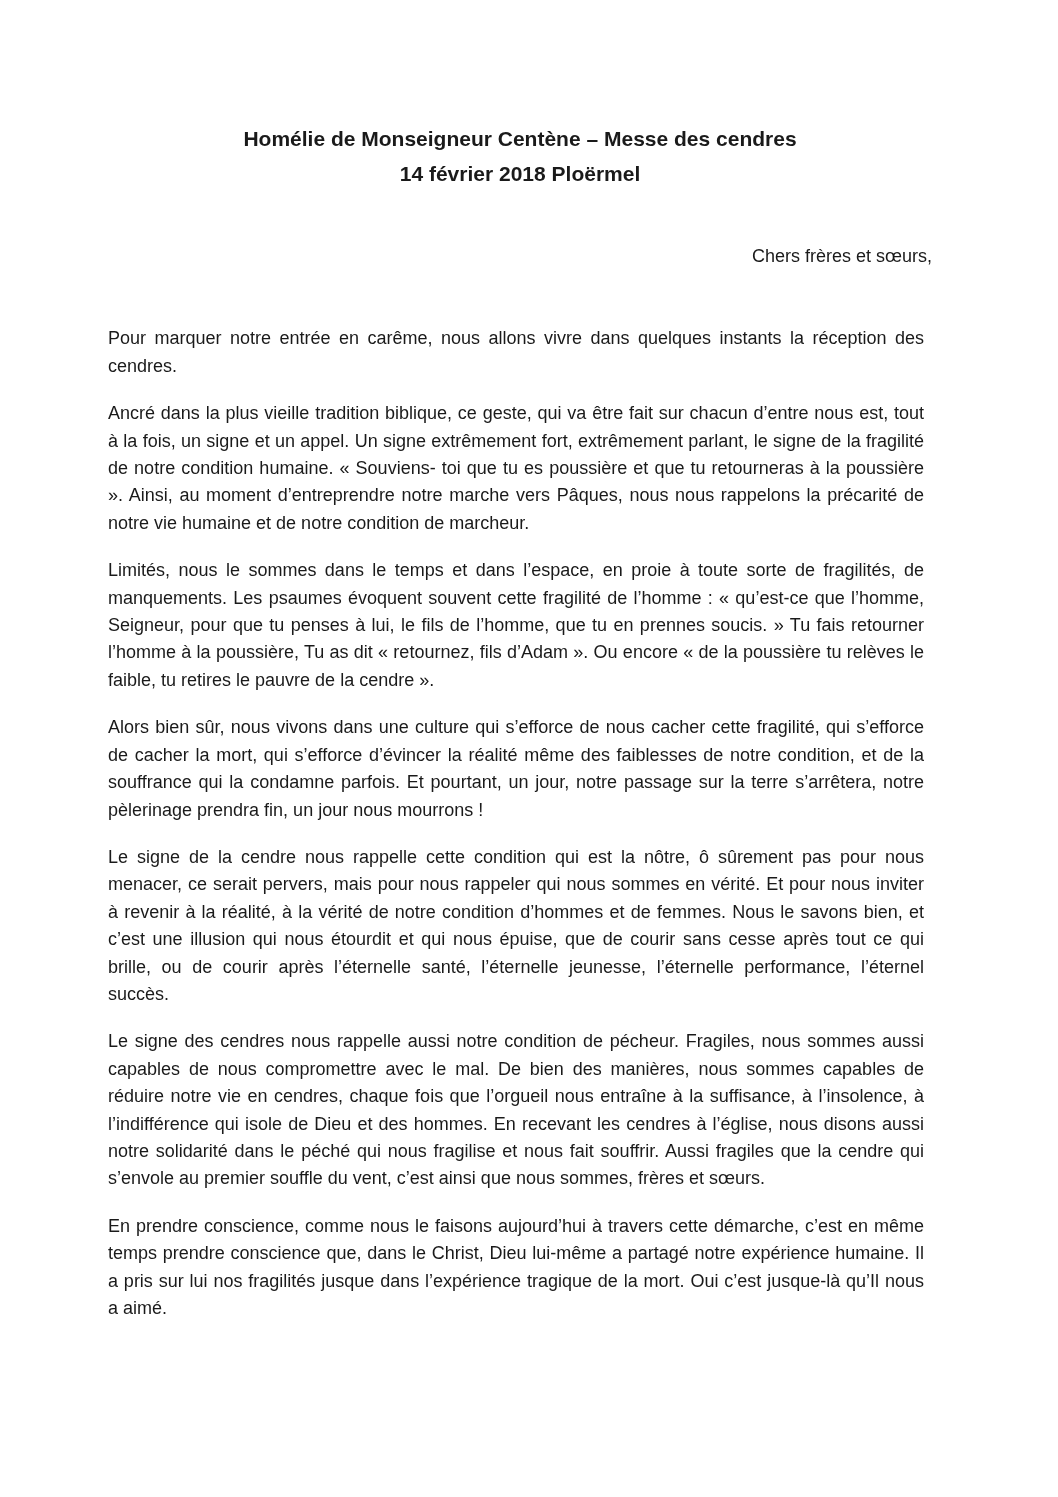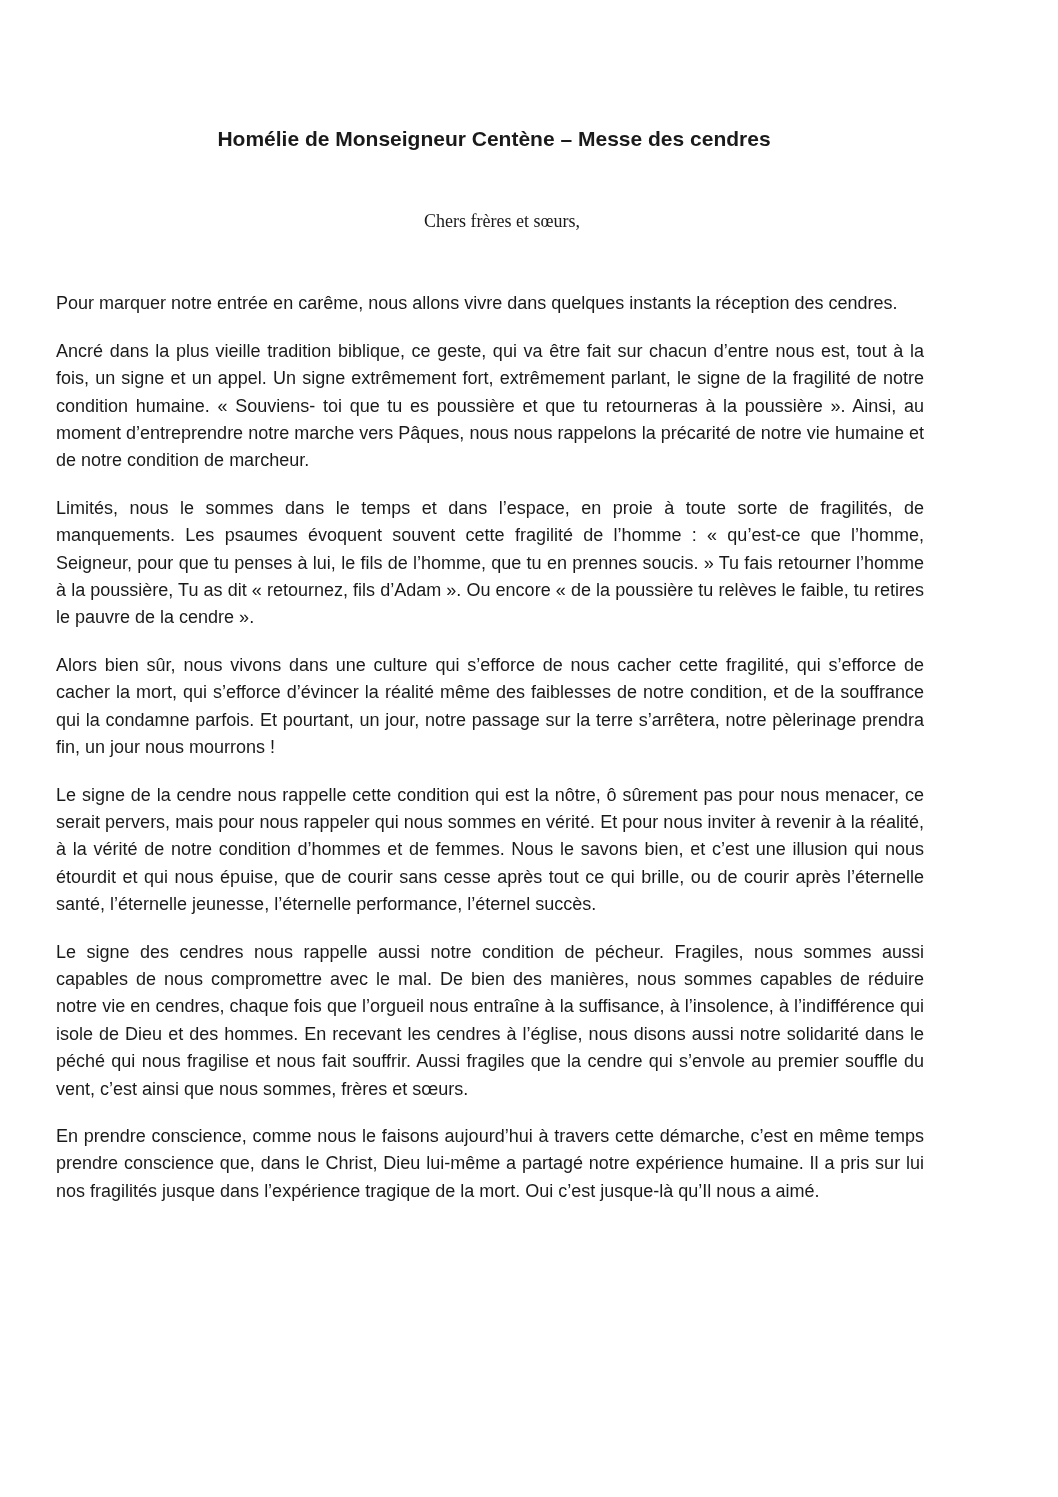--- a/index.html
+++ b/index.html
@@ -17,7 +17,7 @@
     font-family: "Liberation Sans", "DejaVu Sans", sans-serif;
     color: #1a1a1a;
     box-sizing: border-box;
-    padding: 121px 126px 0 56px;
+    padding: 121px 126px 0 108px;
     overflow: hidden;
   }
   .doc-title {

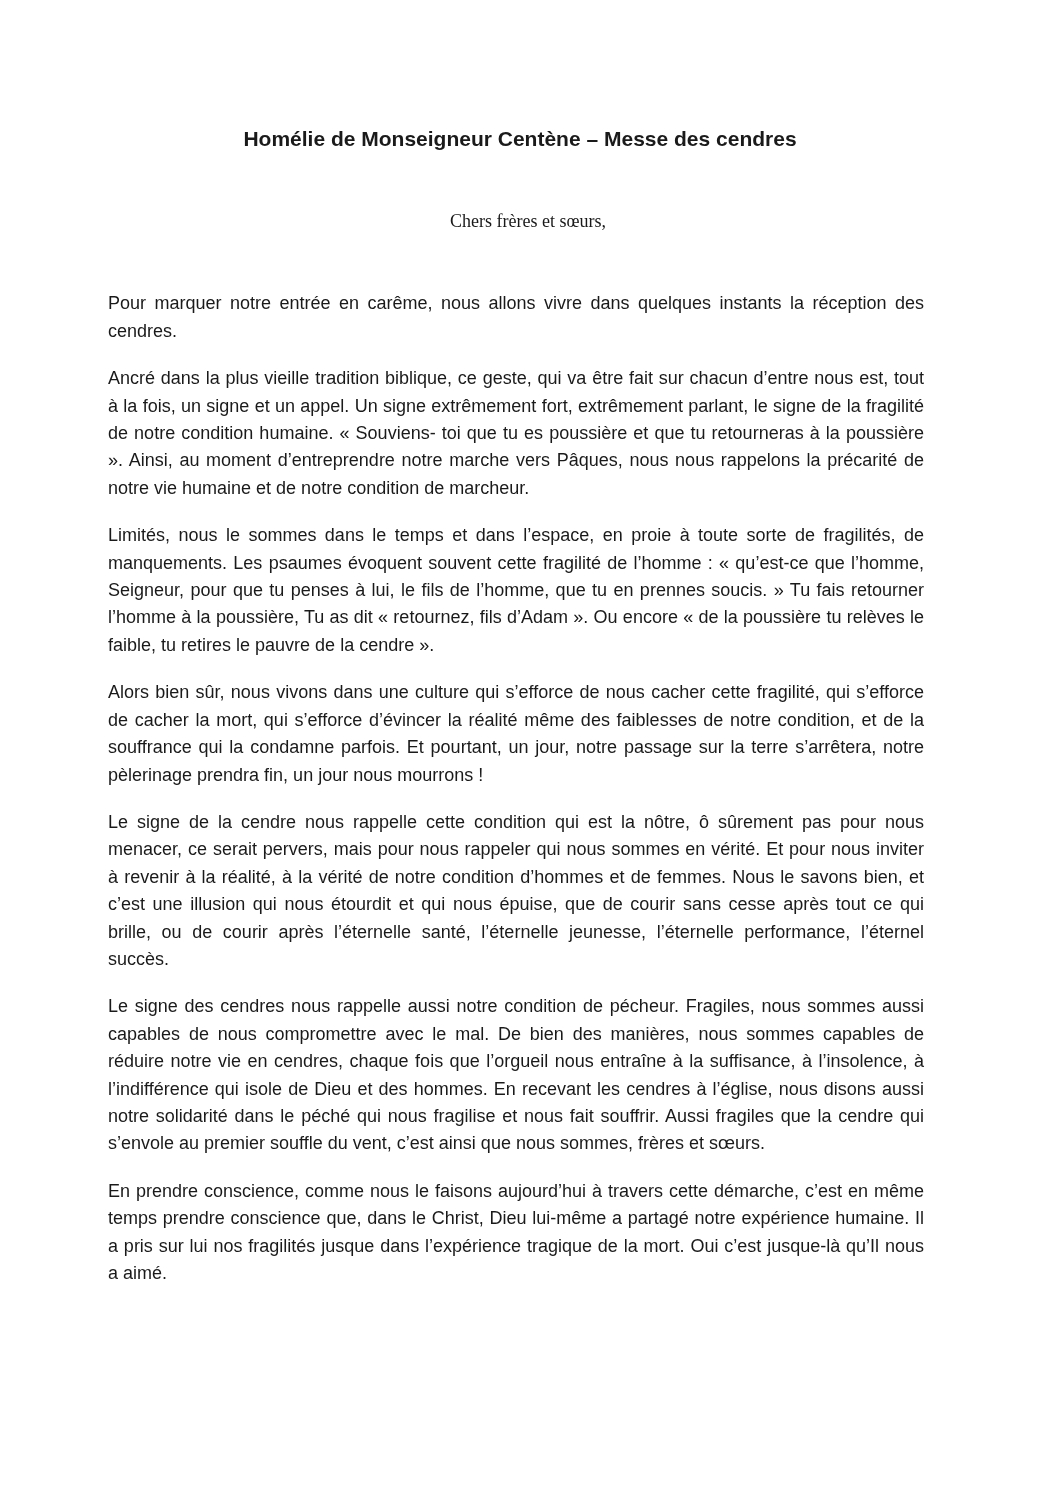--- a/index.html
+++ b/index.html
@@ -51,6 +51,7 @@
 <div class="page">
   <h1 class="doc-title">
     <div>Homélie de Monseigneur Centène – Messe des cendres</div>
+    <div>14 février 2018 Ploërmel</div>
   </h1>
 
   <p class="salutation">Chers frères et sœurs,</p>

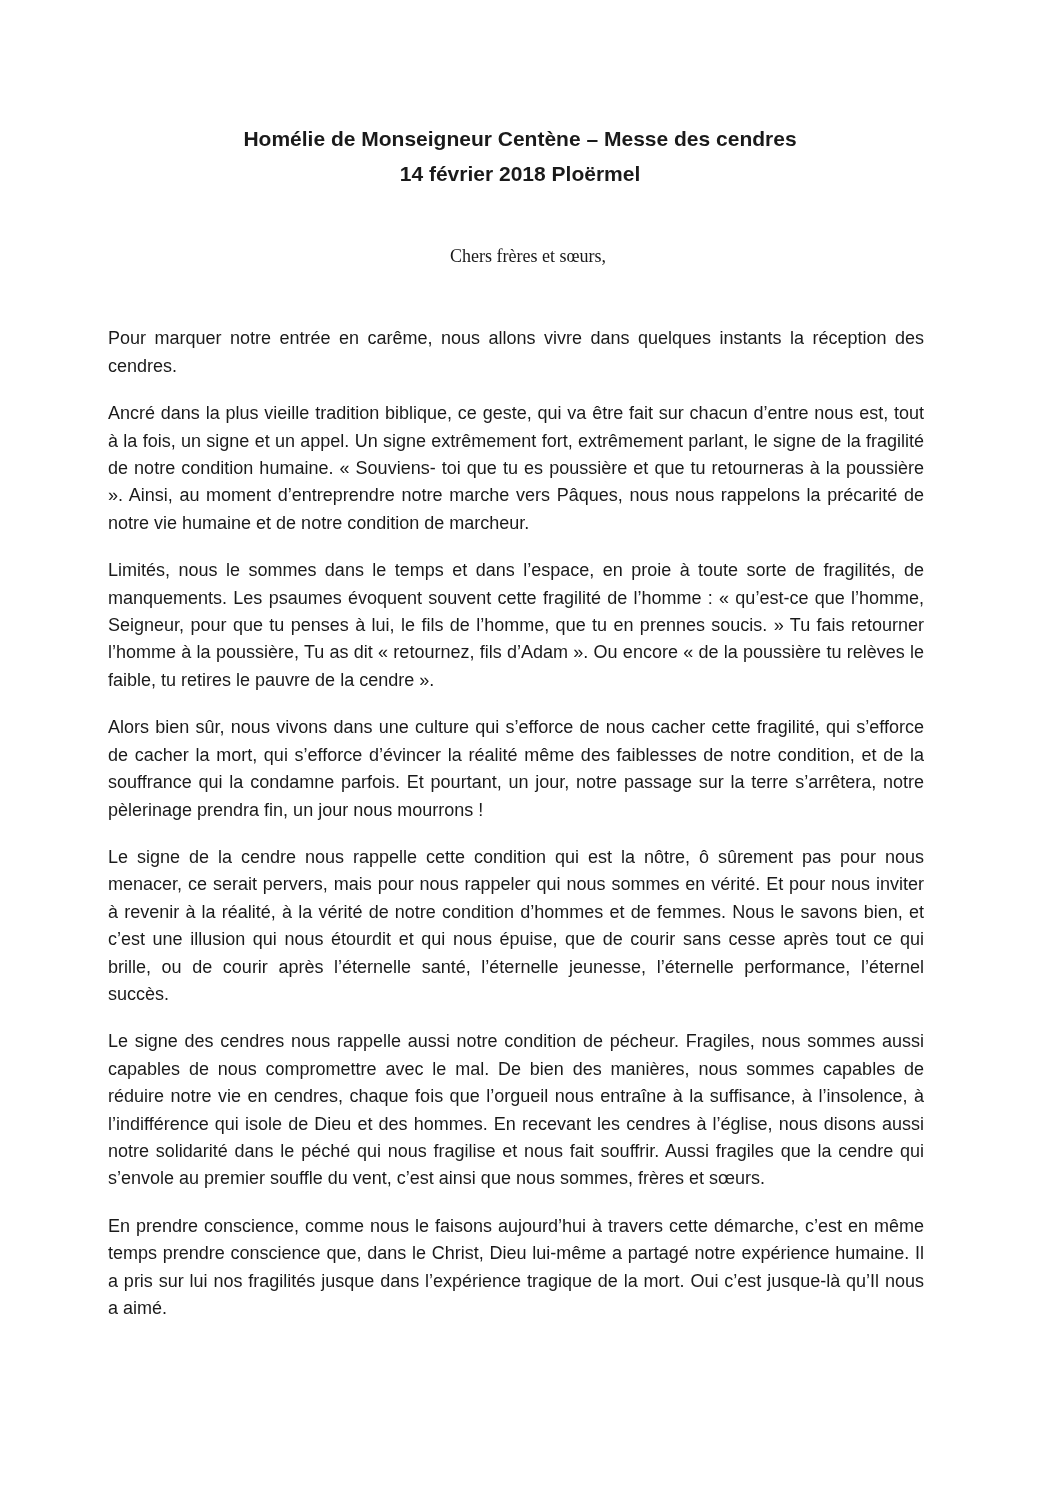--- a/index.html
+++ b/index.html
@@ -31,8 +31,7 @@
     margin: 52px 0 0 16px;
     font-size: 18px;
     line-height: 27.4px;
-    text-align: center;
-    font-family: Liberation Serif, serif;
+    text-align: right;
   }
   .body-paragraph {
     margin: 0 8px 20px 0;

